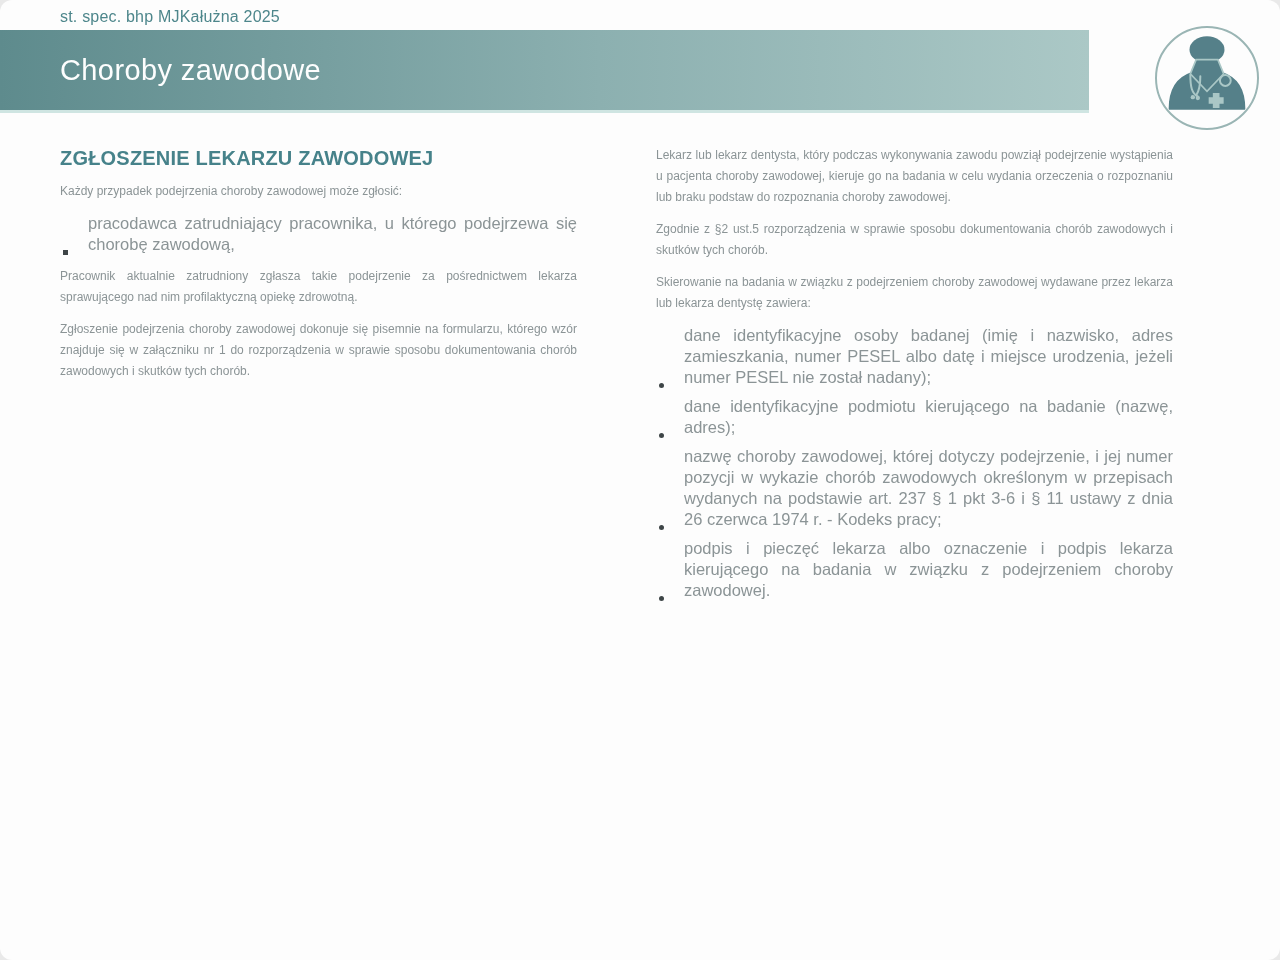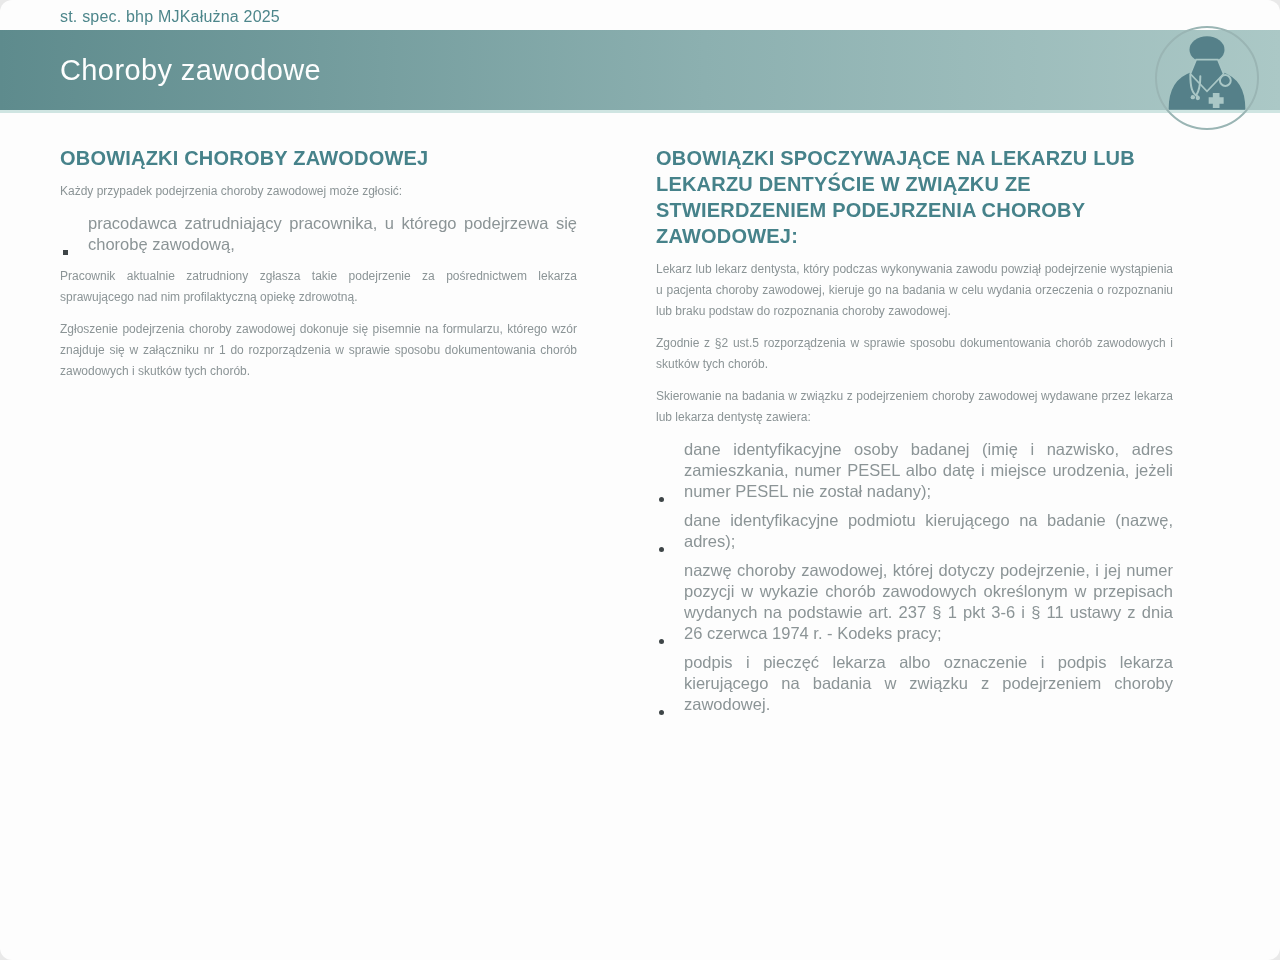--- a/index.html
+++ b/index.html
@@ -35,7 +35,7 @@
   }
   .header-bar{
     position:absolute;top:30px;left:0;
-    width:1280px;height:83px;
+    width:1089px;height:83px;
     background:linear-gradient(90deg,var(--accent-dark) 0%, #8cb0b0 55%, var(--accent-light) 100%);
     border-bottom:3px solid var(--bar-underline);
   }

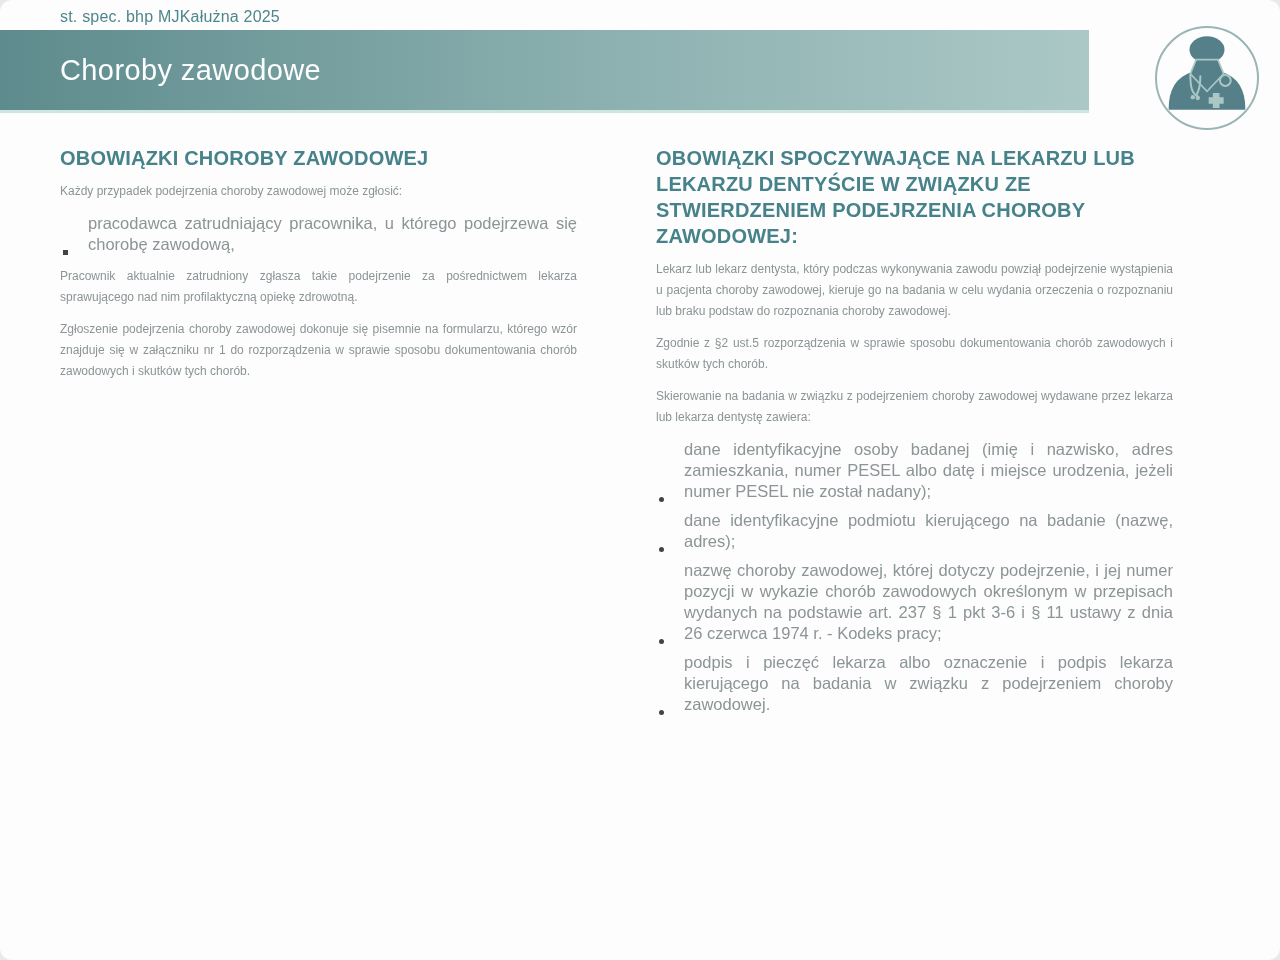--- a/index.html
+++ b/index.html
@@ -131,7 +131,7 @@
   <div class="content">
 
     <div class="col">
-      <h2>OBOWIĄZKI CHOROBY ZAWODOWEJ</h2>
+      <h2>ZGŁOSZENIE LEKARZU ZAWODOWEJ</h2>
       <p>Każdy przypadek podejrzenia choroby zawodowej może zgłosić:</p>
       <ul class="bullets">
         <li>

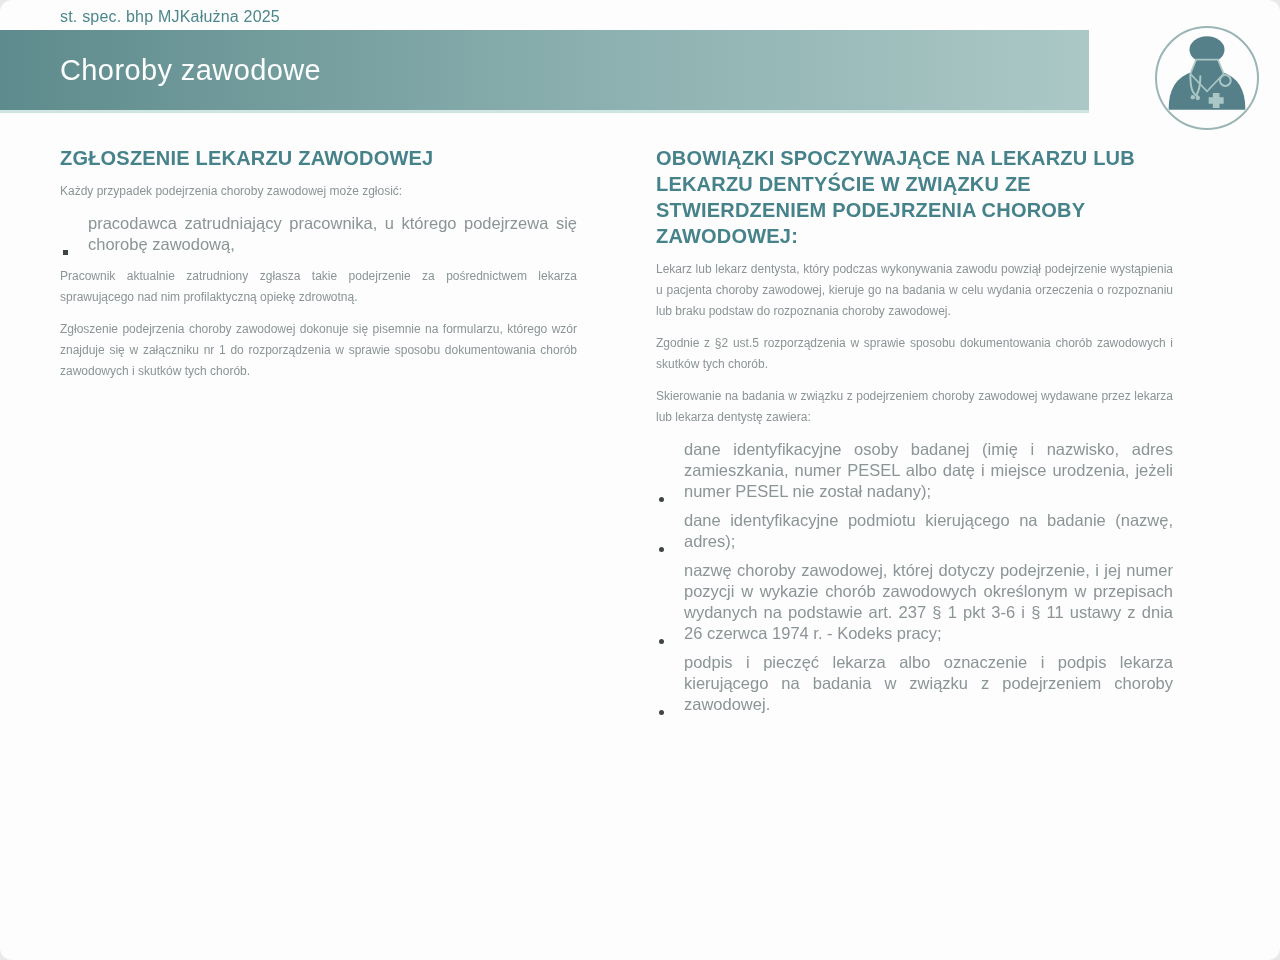--- a/index.html
+++ b/index.html
@@ -146,7 +146,6 @@
     </div>
 
     <div class="col">
-      <h2>OBOWIĄZKI SPOCZYWAJĄCE NA LEKARZU LUB LEKARZU DENTYŚCIE W ZWIĄZKU ZE STWIERDZENIEM PODEJRZENIA CHOROBY ZAWODOWEJ:</h2>
       <p>Lekarz lub lekarz dentysta, który podczas wykonywania zawodu powziął podejrzenie wystąpienia u pacjenta choroby zawodowej, kieruje go na badania w celu wydania orzeczenia o rozpoznaniu lub braku podstaw do rozpoznania choroby zawodowej.</p>
       <p>Zgodnie z §2 ust.5 rozporządzenia w sprawie sposobu dokumentowania chorób zawodowych i skutków tych chorób.</p>
       <p>Skierowanie na badania w związku z podejrzeniem choroby zawodowej wydawane przez lekarza lub lekarza dentystę zawiera:</p>

